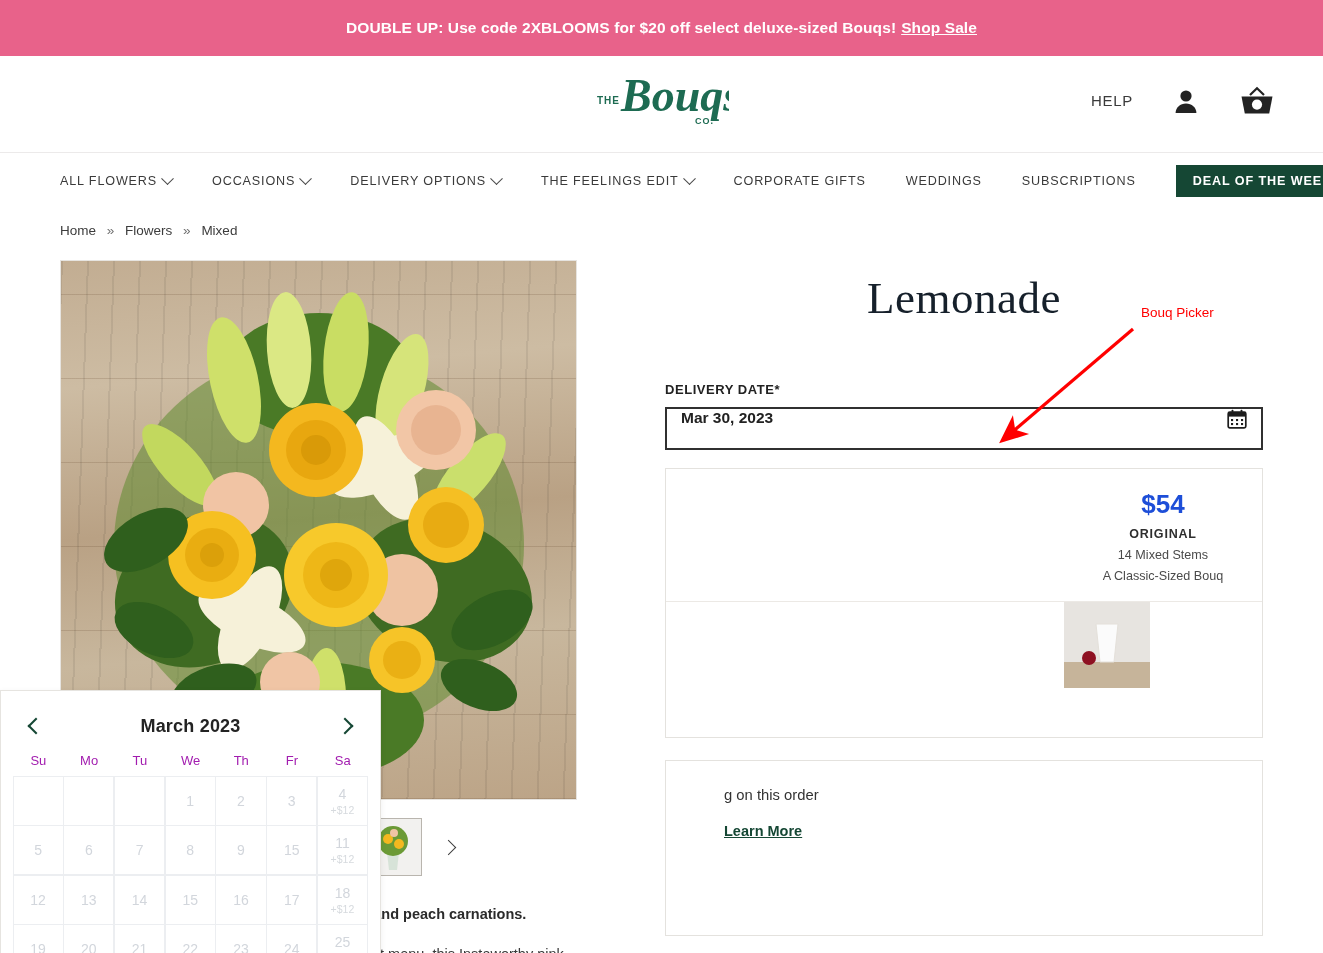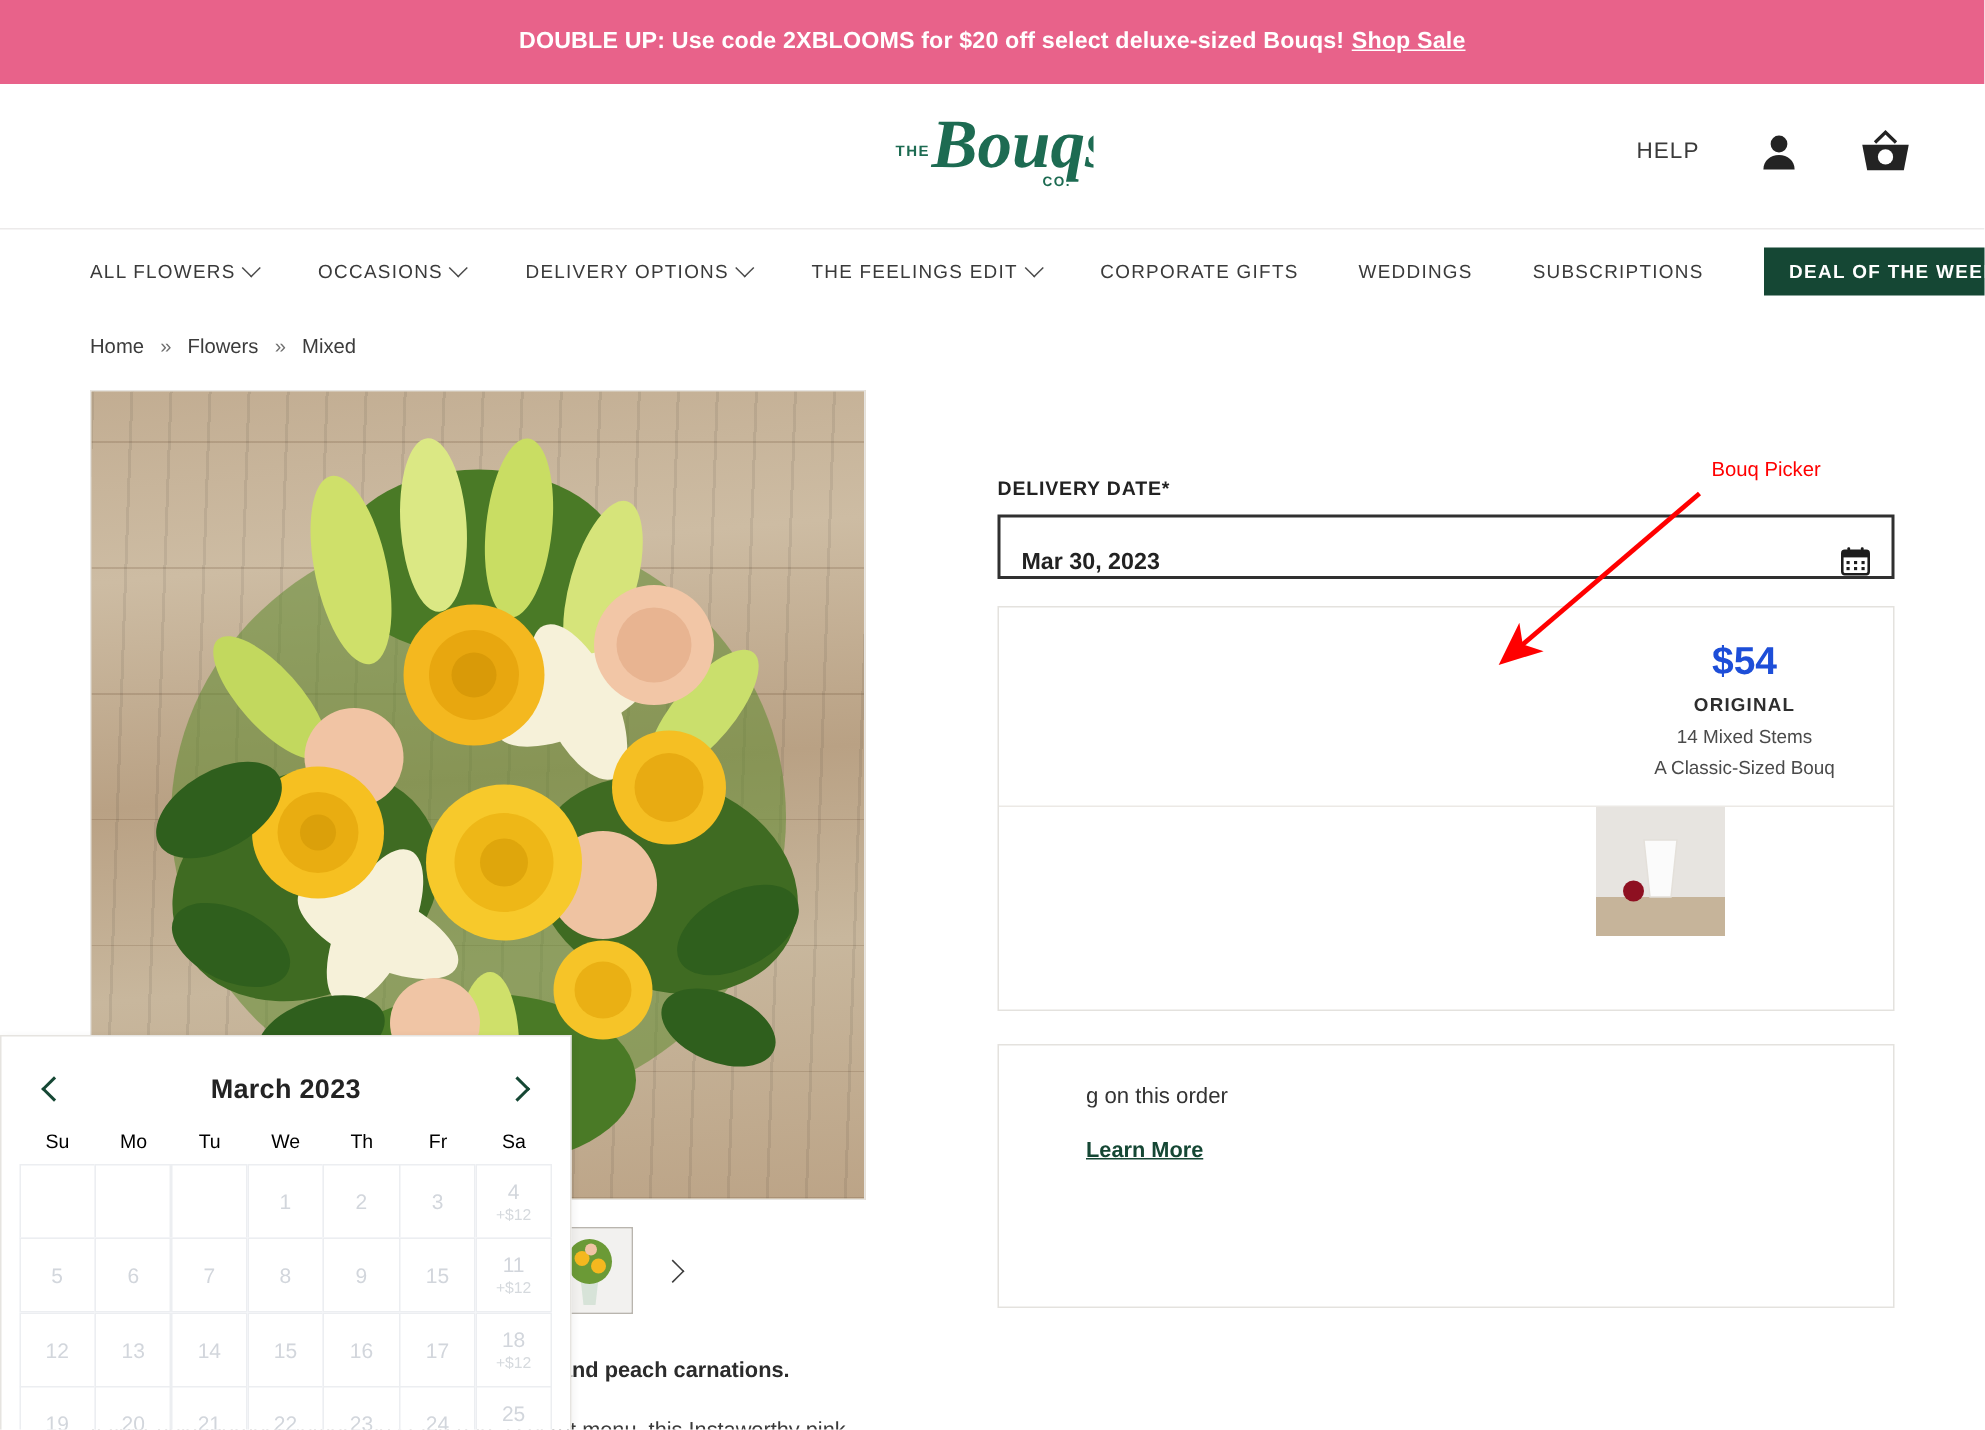--- a/index.html
+++ b/index.html
@@ -499,6 +499,7 @@
   </div>
 
   <div class="col-right">
+    <h1 class="product-title">Lemonade</h1>
 
     <div class="field-label">DELIVERY DATE*</div>
 

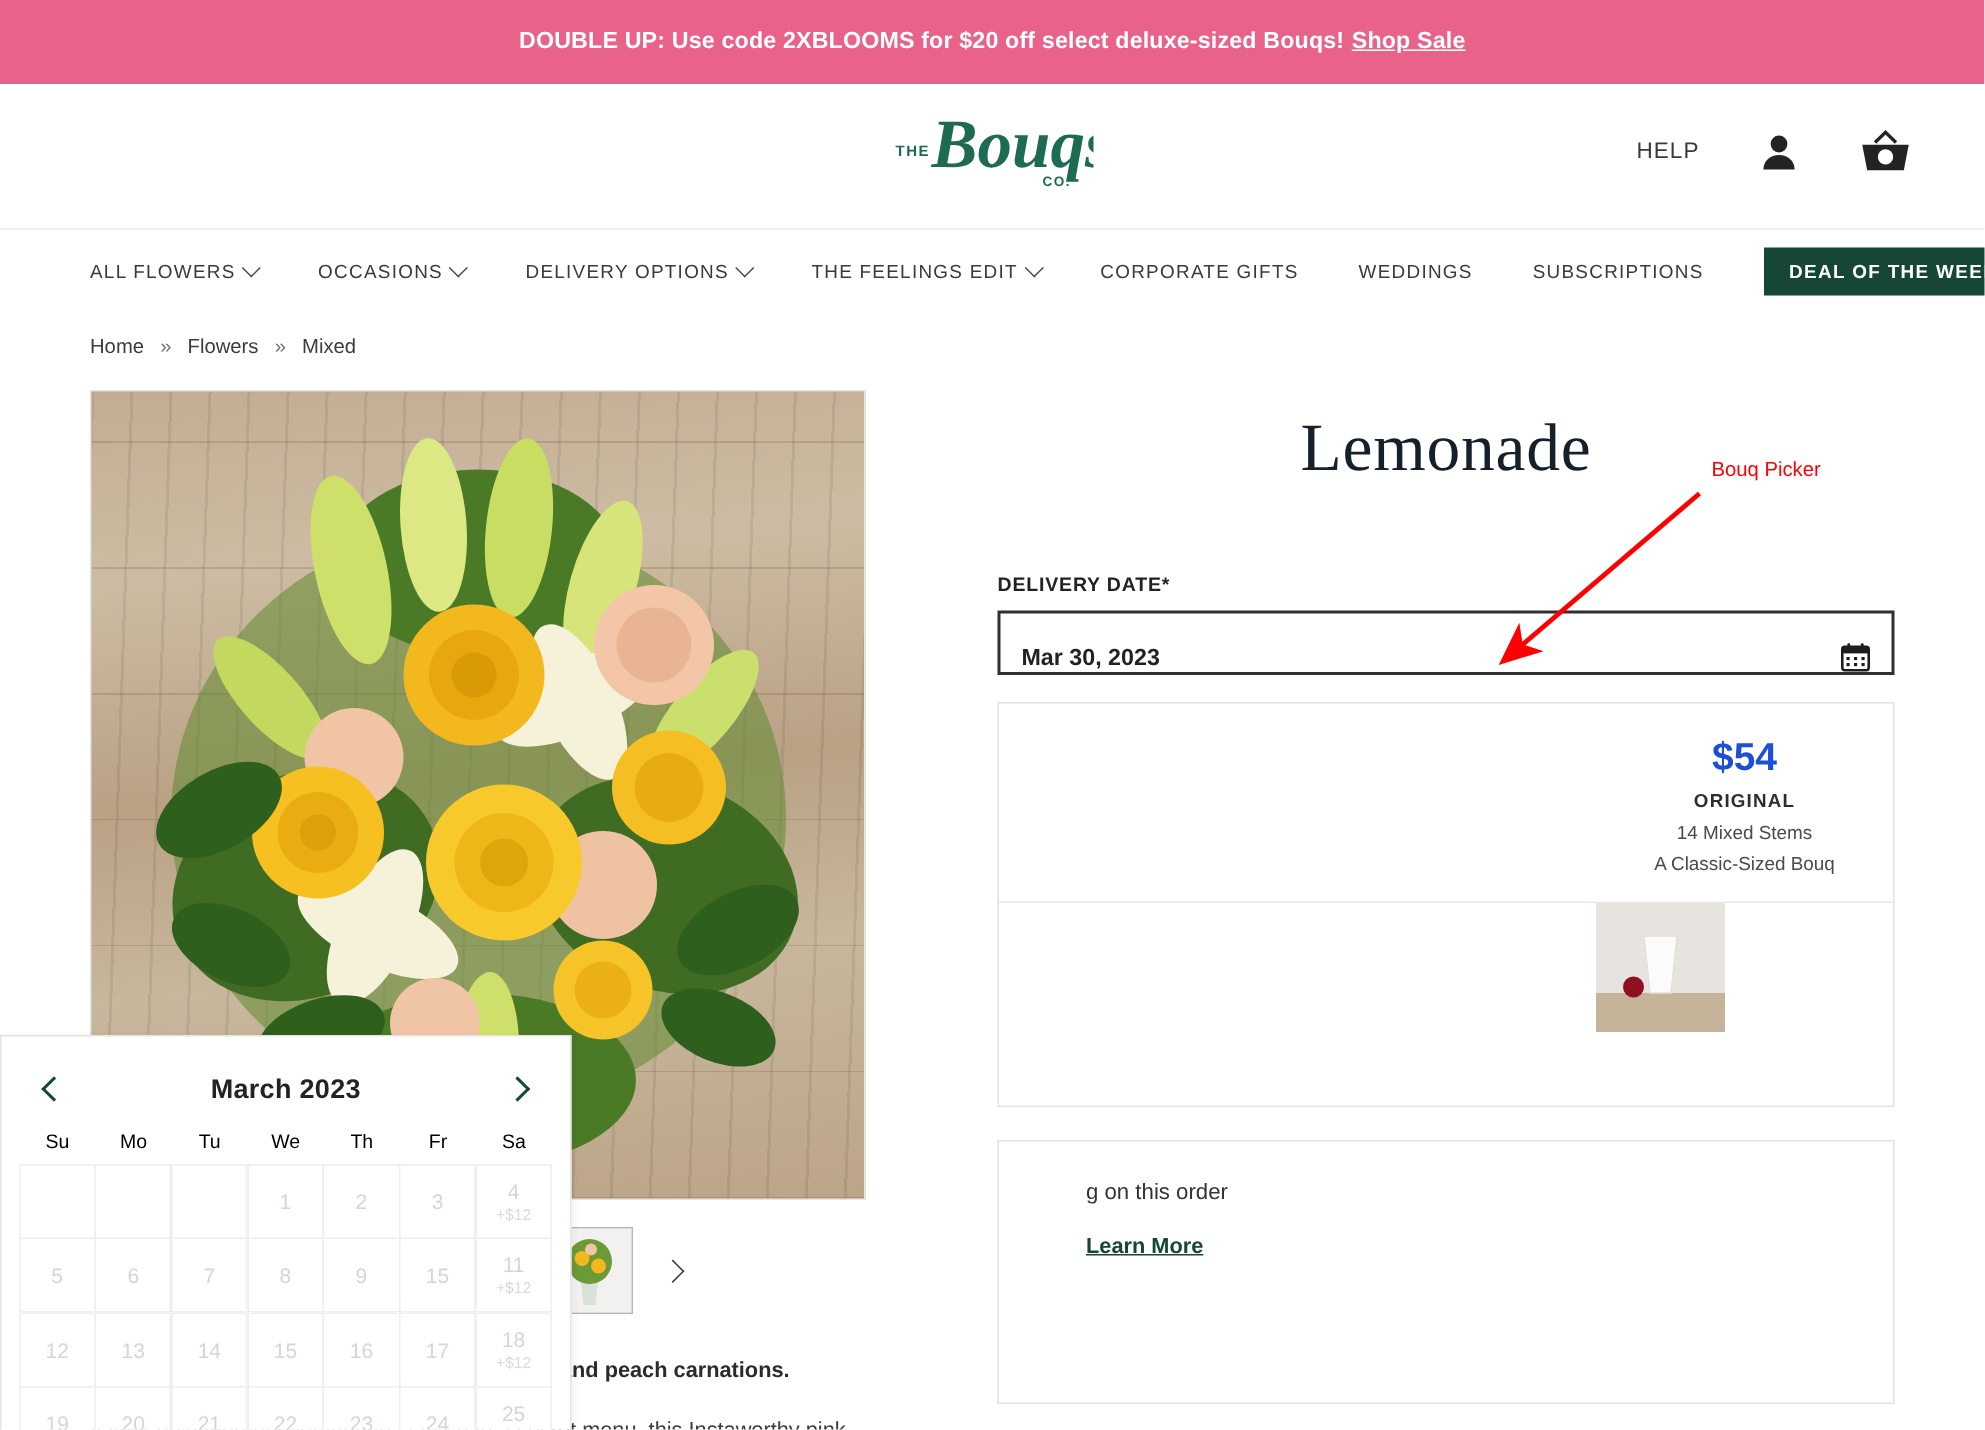--- a/index.html
+++ b/index.html
@@ -203,7 +203,7 @@
     border: 2px solid #303030;
     background: #fff;
     display: flex;
-    align-items: flex-end;
+    align-items: flex-start;
     padding: 0 14px;
     position: relative;
     z-index: 6;

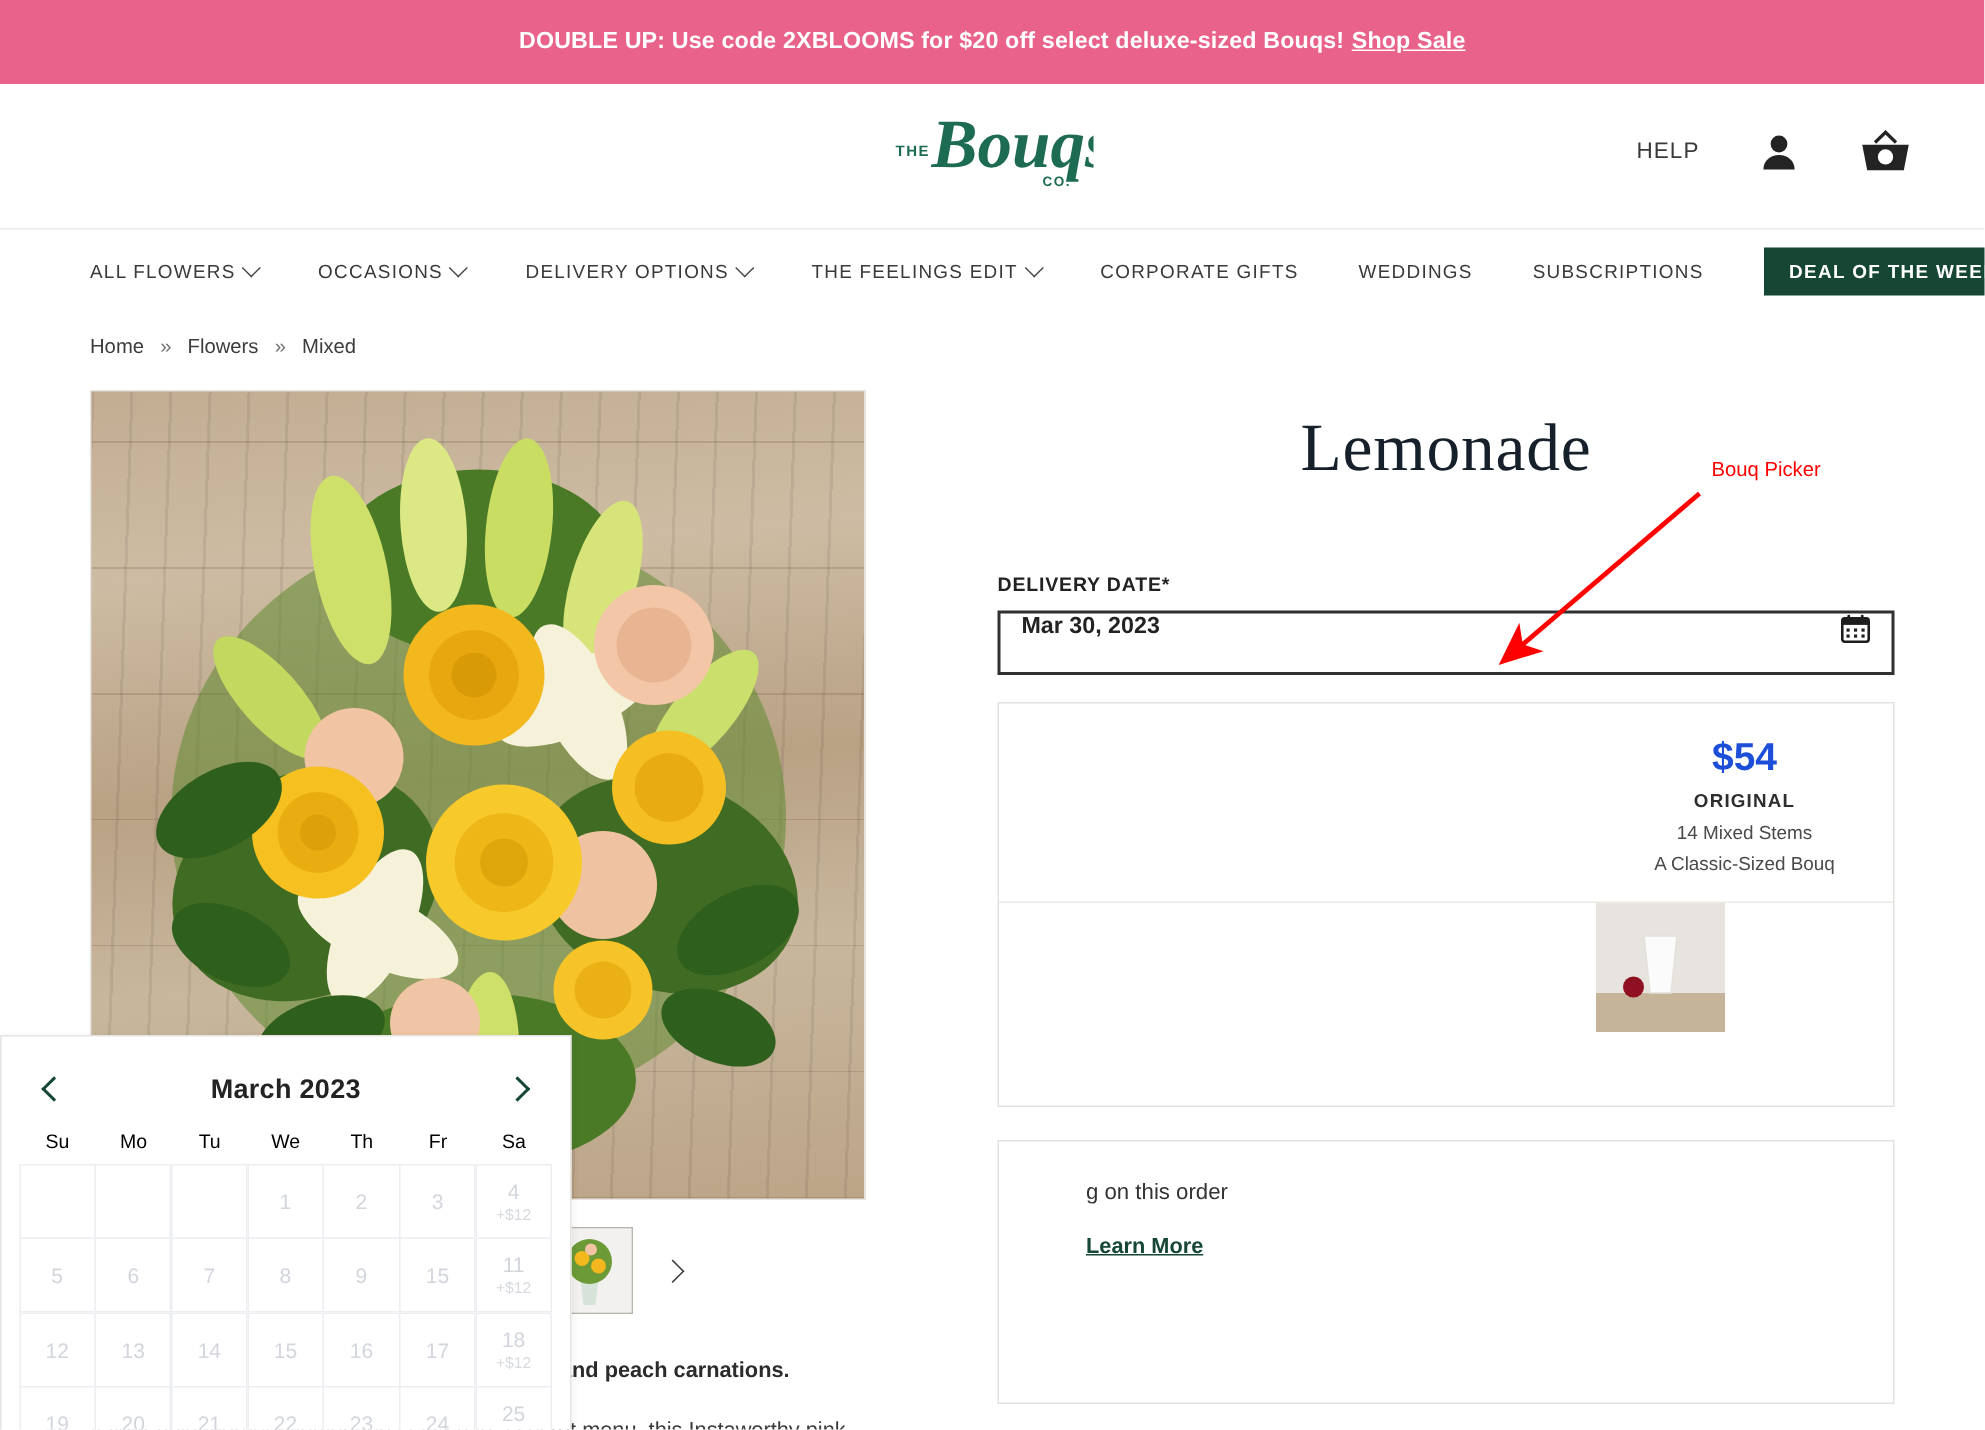--- a/index.html
+++ b/index.html
@@ -294,7 +294,7 @@
   .dow-row { display: flex; padding: 14px 12px 8px 12px; }
   .dow {
     flex: 1; text-align: center;
-    font-size: 13px; color: #000000;
+    font-size: 13px; color: #a21caf;
   }
   .cal-grid { padding: 0 12px; }
   .cal-week { display: flex; }

